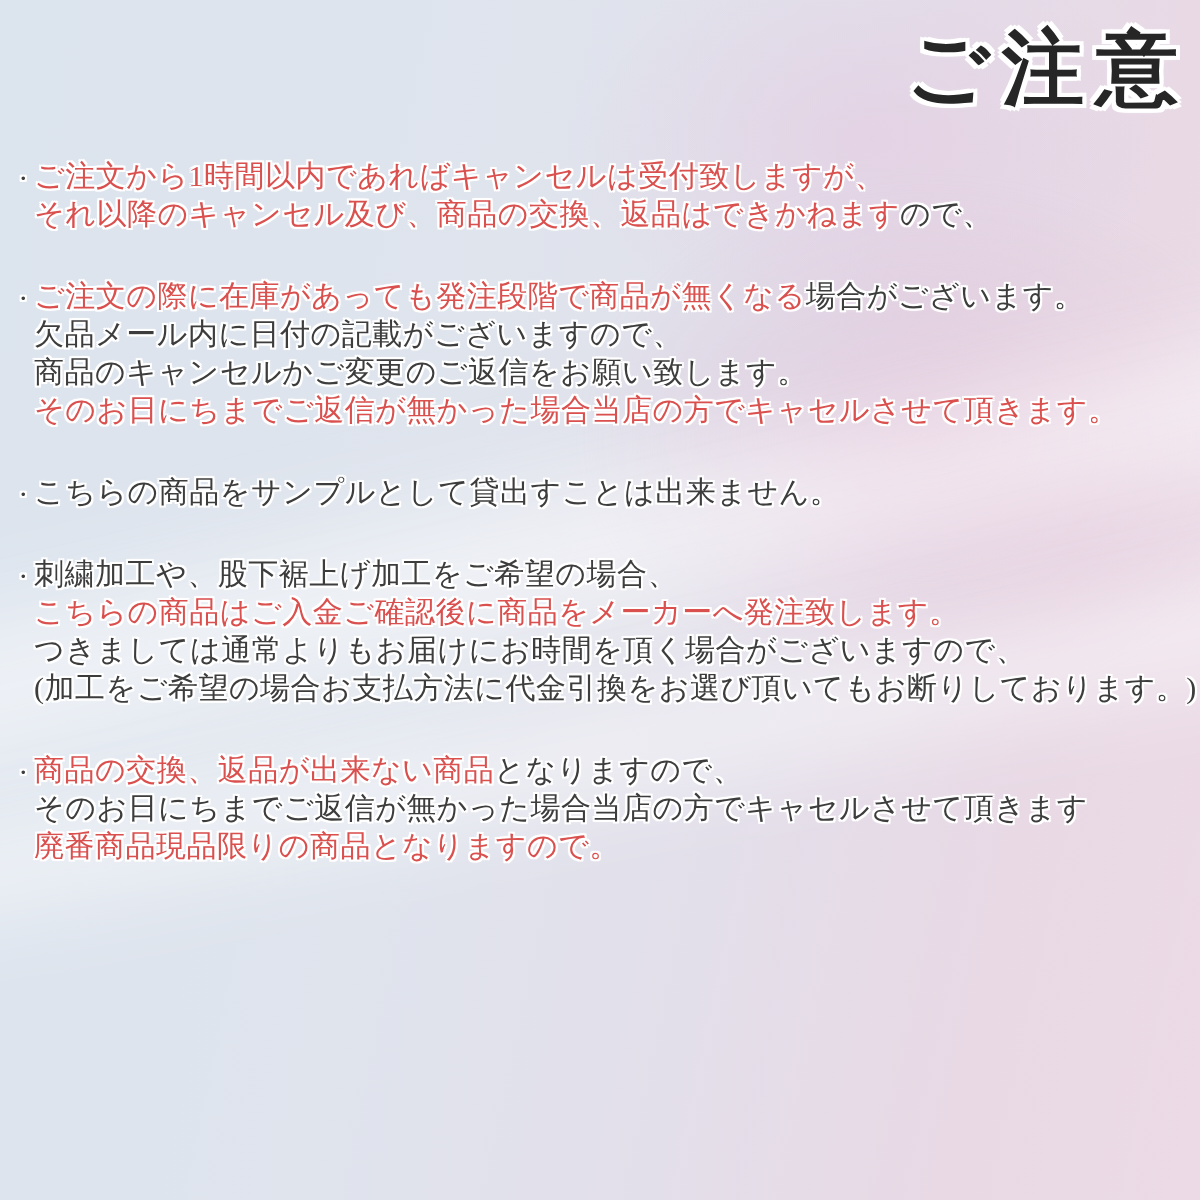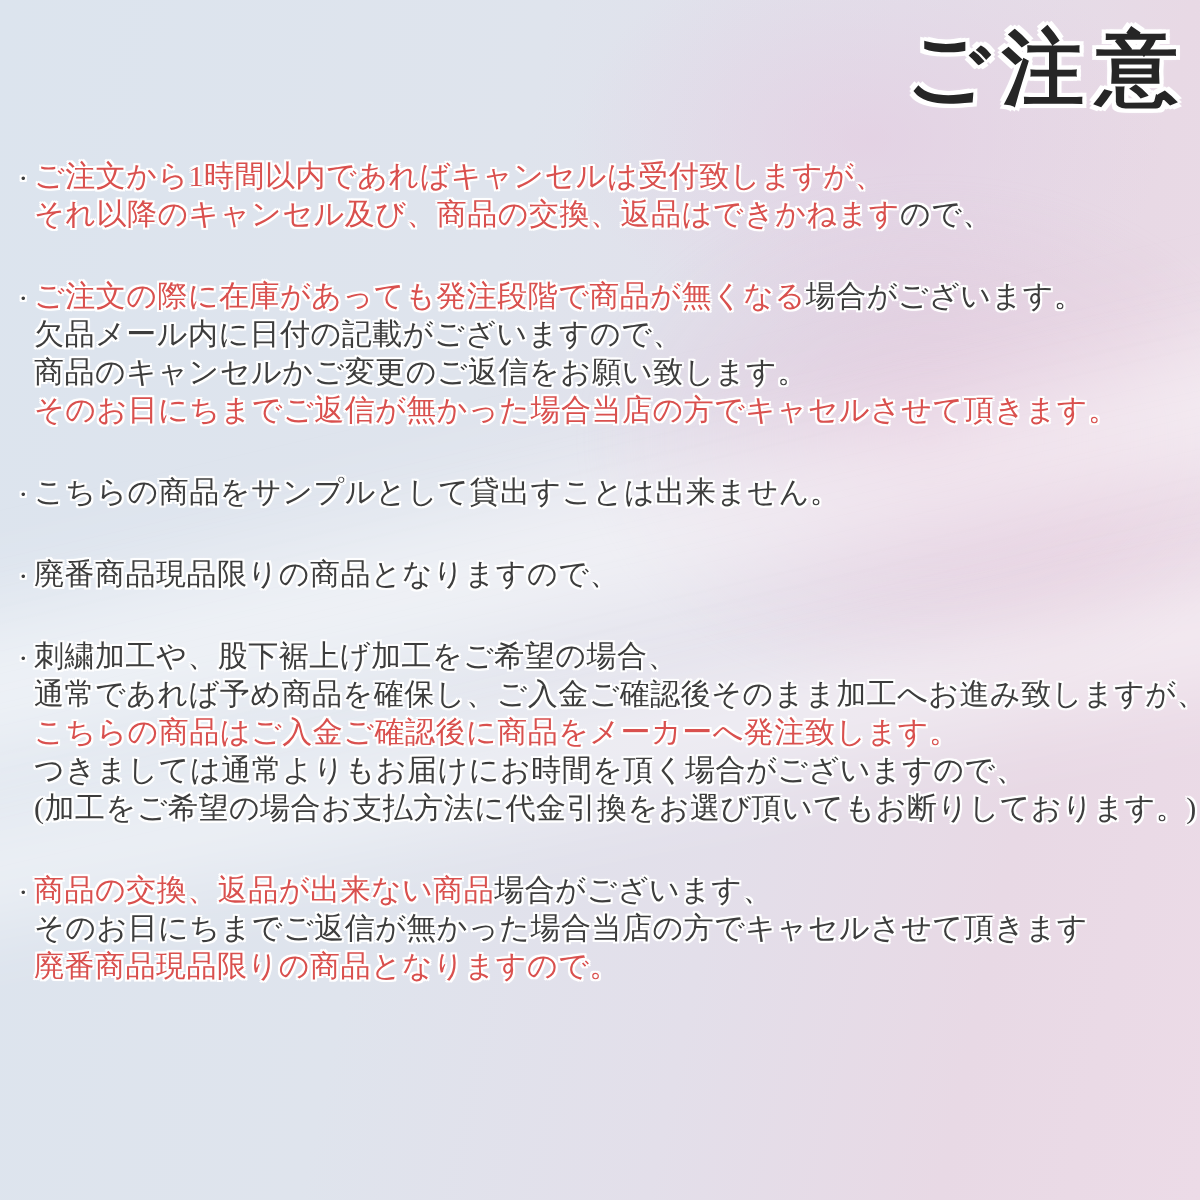--- a/index.html
+++ b/index.html
@@ -116,7 +116,6 @@
       </div>
       <div class="section">
         <span class="bullet">・</span>
-        <div class="line"><span class="seg black">廃番商品現品限りの商品となりますので、</span></div>
       </div>
       <div class="section">
         <span class="bullet">・</span>

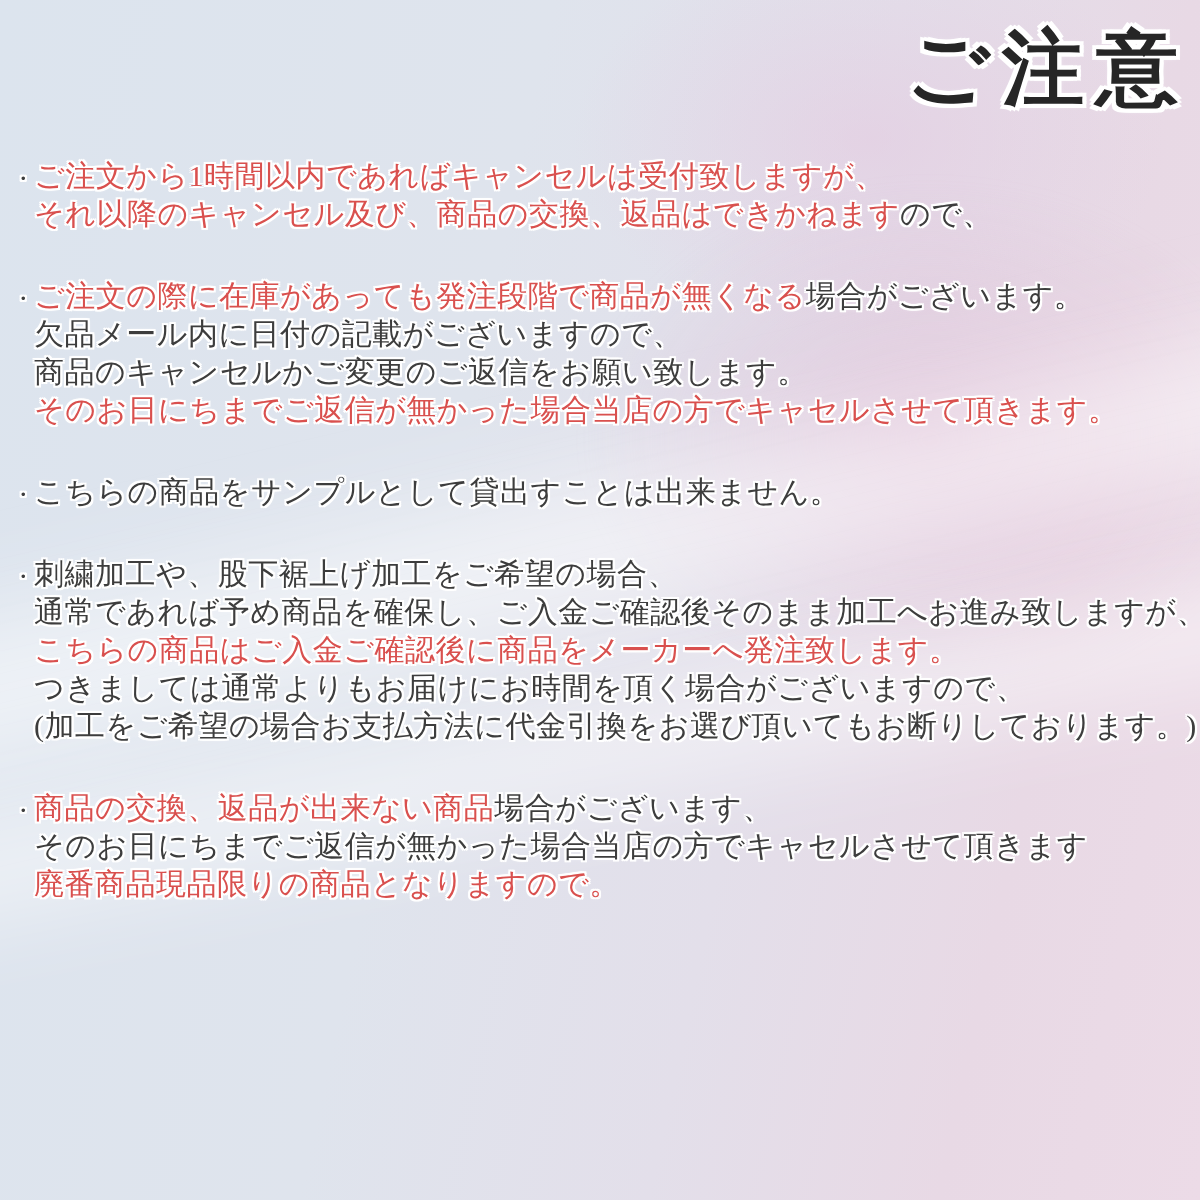--- a/index.html
+++ b/index.html
@@ -120,7 +120,6 @@
       <div class="section">
         <span class="bullet">・</span>
         <div class="line"><span class="seg black">刺繍加工や、股下裾上げ加工をご希望の場合、</span></div>
-        <div class="line"><span class="seg black">通常であれば予め商品を確保し、ご入金ご確認後そのまま加工へお進み致しますが、</span></div>
         <div class="line"><span class="seg red">こちらの商品はご入金ご確認後に商品をメーカーへ発注致します。</span></div>
         <div class="line"><span class="seg black">つきましては通常よりもお届けにお時間を頂く場合がございますので、</span></div>
         <div class="line"><span class="seg black">(加工をご希望の場合お支払方法に代金引換をお選び頂いてもお断りしております。)</span></div>

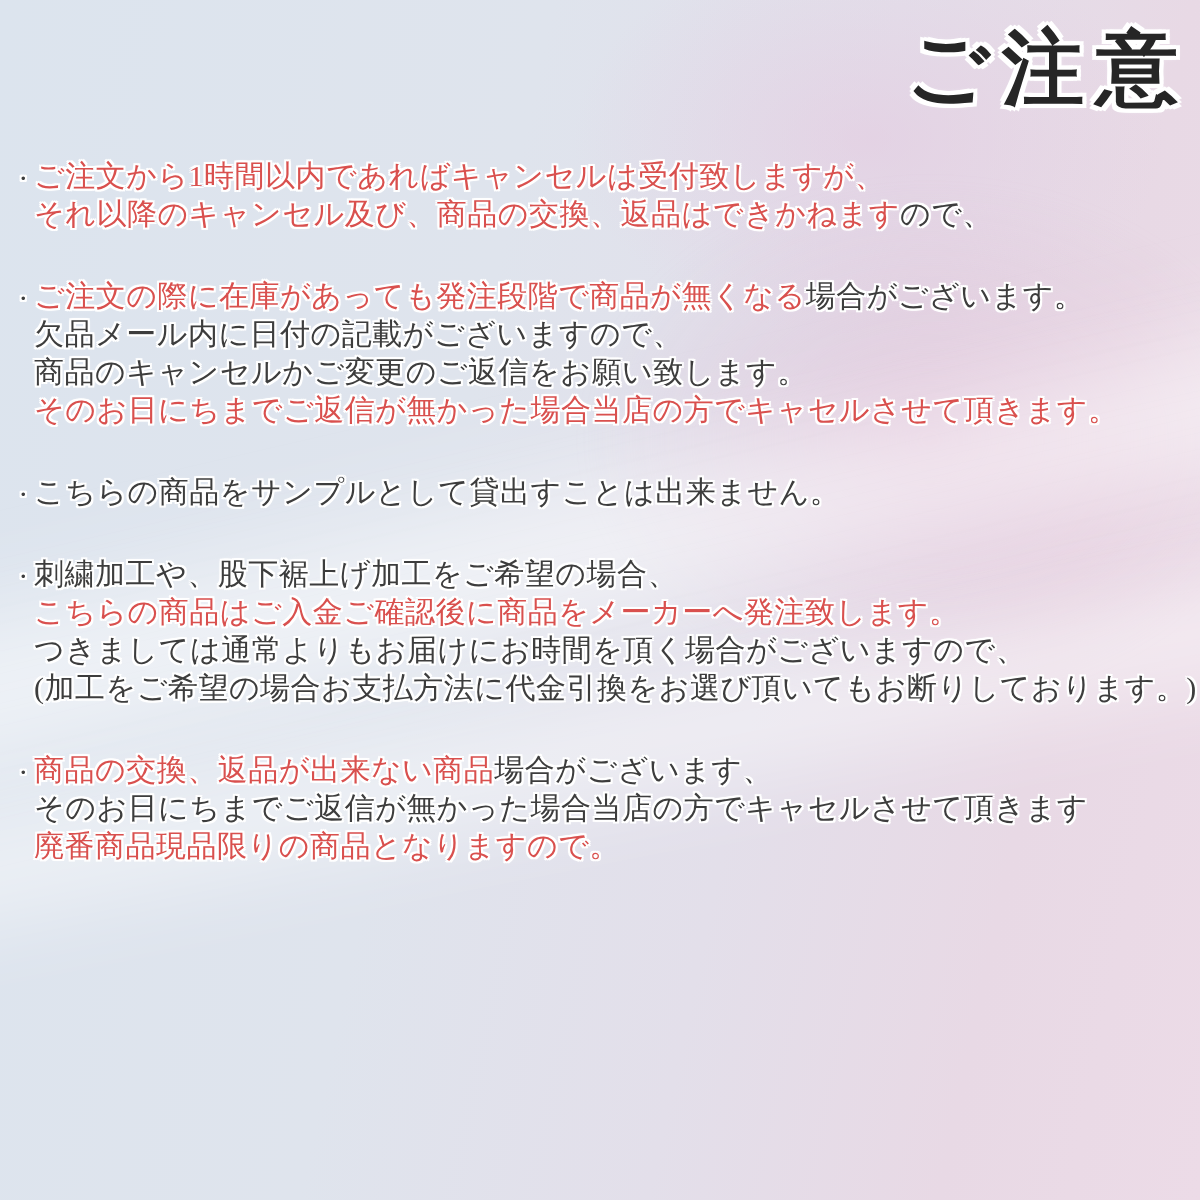--- a/index.html
+++ b/index.html
@@ -126,7 +126,7 @@
       </div>
       <div class="section">
         <span class="bullet">・</span>
-        <div class="line"><span class="seg red">商品の交換、返品が出来ない商品</span><span class="seg black">場合がございます、</span></div>
+        <div class="line"><span class="seg red">商品の交換、返品が出来ない商品</span><span class="seg black">となりますので、</span></div>
         <div class="line"><span class="seg black">そのお日にちまでご返信が無かった場合当店の方でキャセルさせて頂きます</span></div>
         <div class="line"><span class="seg red">廃番商品現品限りの商品となりますので。</span></div>
       </div>

